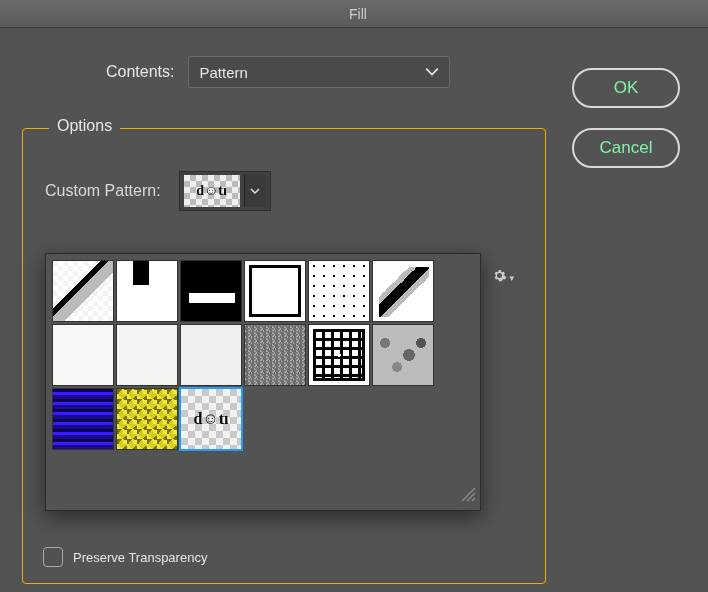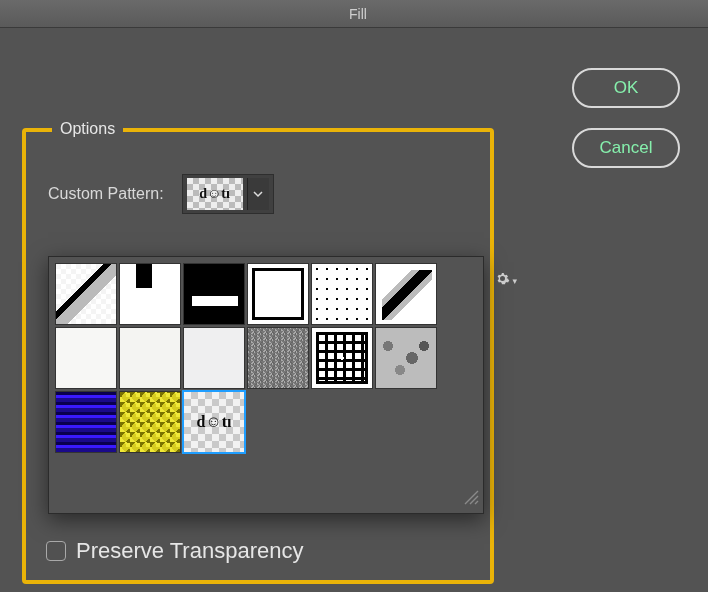--- a/index.html
+++ b/index.html
@@ -210,6 +210,17 @@
 
 <div class="client">
 
+  <div class="row-contents">
+    <span class="label-right">Contents:</span>
+    <div class="select">
+      <span>Pattern</span>
+      <span>
+        <svg viewBox="0 0 12 12">
+            <path d="M1 4l5 5 5-5" fill="none" stroke="#e7e7e7" stroke-width="1.5"></path>
+          </svg>
+      </span>
+    </div>
+  </div>
 
   <button class="btn btn-ok">OK</button>
   <button class="btn btn-cancel">Cancel</button>

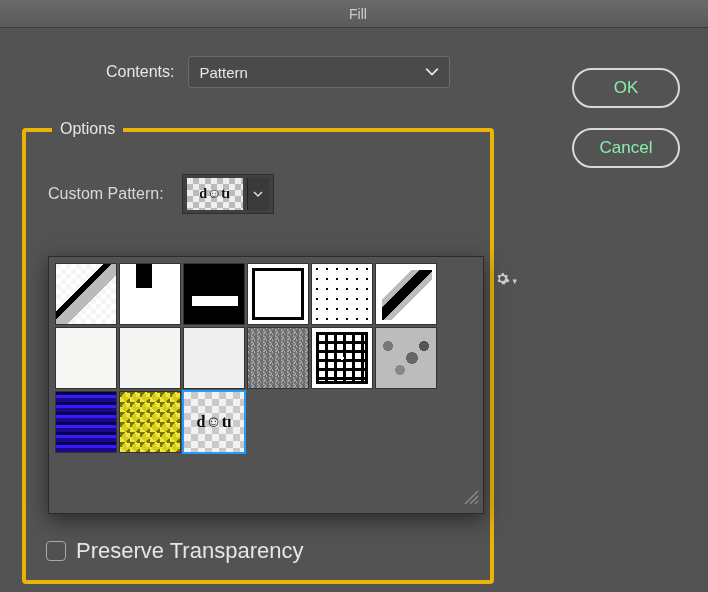--- a/index.html
+++ b/index.html
@@ -60,8 +60,8 @@
   .options-group {
     position: absolute;
     left: 22px; top: 100px;
-    width: 472px; height: 456px;
-    border: 4px solid #eab308;
+    width: 524px; height: 456px;
+    border: 1px solid #eab308;
     border-radius: 4px;
     padding: 24px 18px 16px 18px;
     background: #535353;

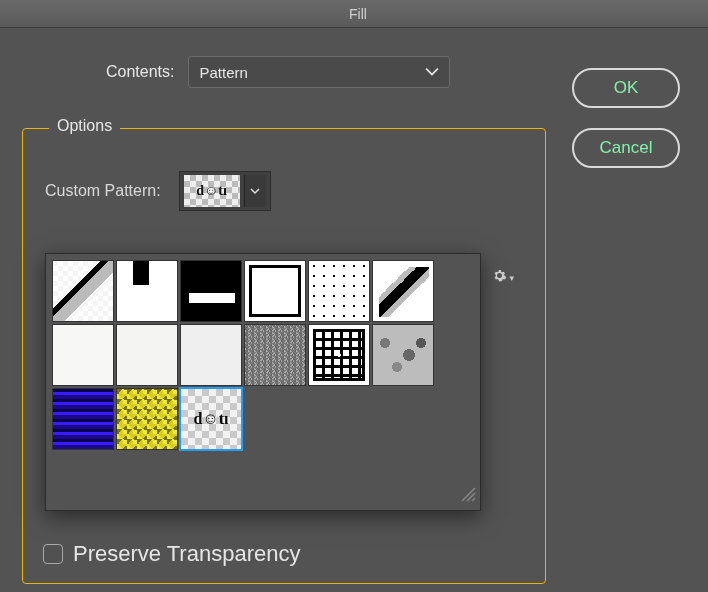--- a/index.html
+++ b/index.html
@@ -136,7 +136,7 @@
     position: absolute;
     left: 20px; bottom: 16px;
     display: flex; align-items: center; gap: 10px;
-    color: #e6e6e6; font-size: 22px;
+    color: #e6e6e6; font-size: 13px;
   }
   .checkbox {
     width: 20px; height: 20px;

